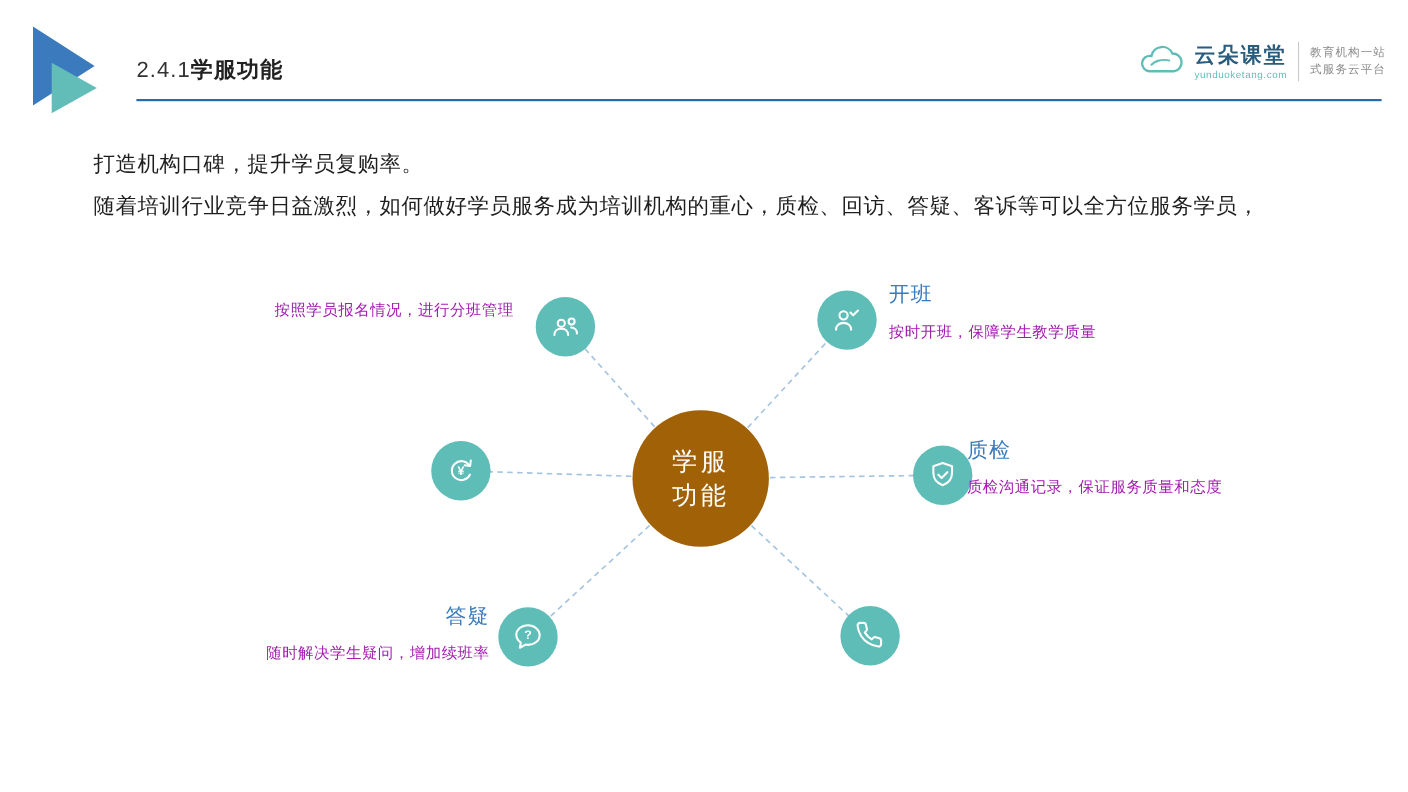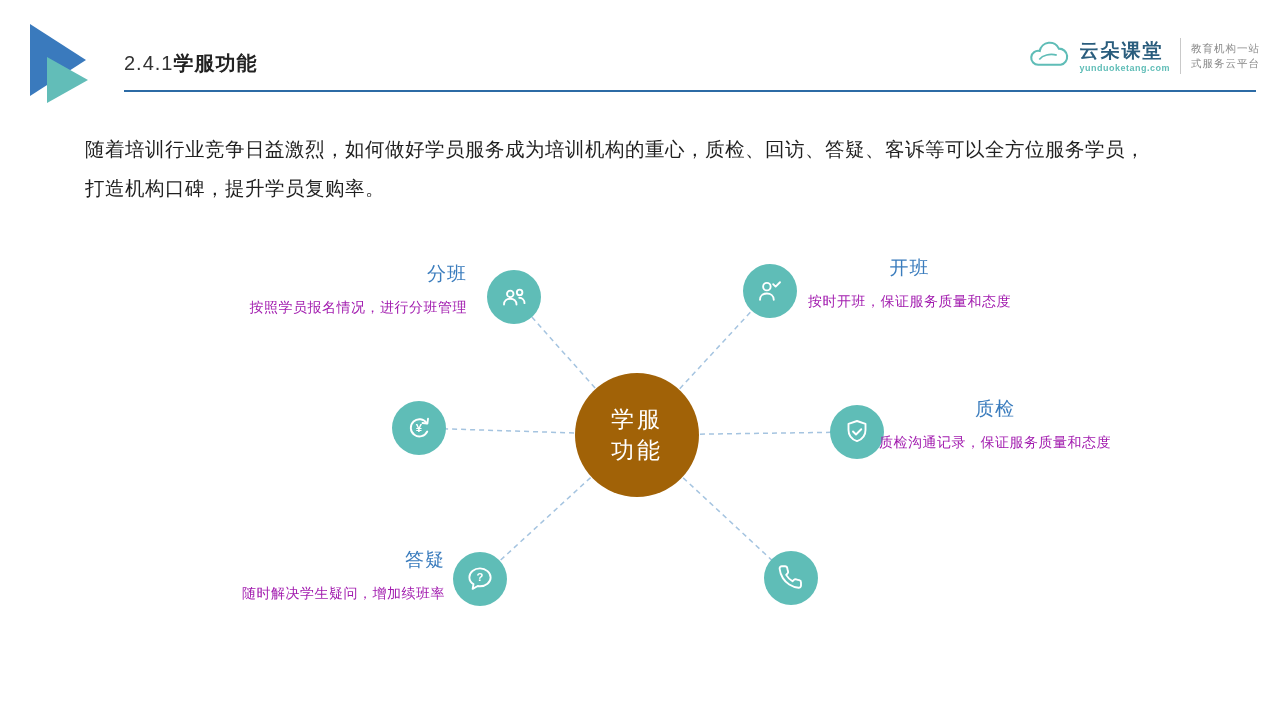--- a/index.html
+++ b/index.html
@@ -22,7 +22,7 @@
   .brand .cloud { width:42px; height:30px; }
   .brand-col { display:flex; flex-direction:column; align-items:flex-start; }
   .brand-name { font-size:19px; font-weight:bold; color:#2a5d7d; letter-spacing:2px; line-height:22px; }
-  .brand-url { font-size:9px; color:#5fbdb7; letter-spacing:0.5px; margin-top:1px;font-weight:bold; }
+  .brand-url { font-size:9px; color:#5fbdb7; letter-spacing:0.5px; margin-top:1px; }
   .brand-divider { width:1px; height:36px; background:#c9c9c9; }
   .brand-tagline { font-size:10.5px; color:#8a8a8a; line-height:15px; letter-spacing:1px; }
 

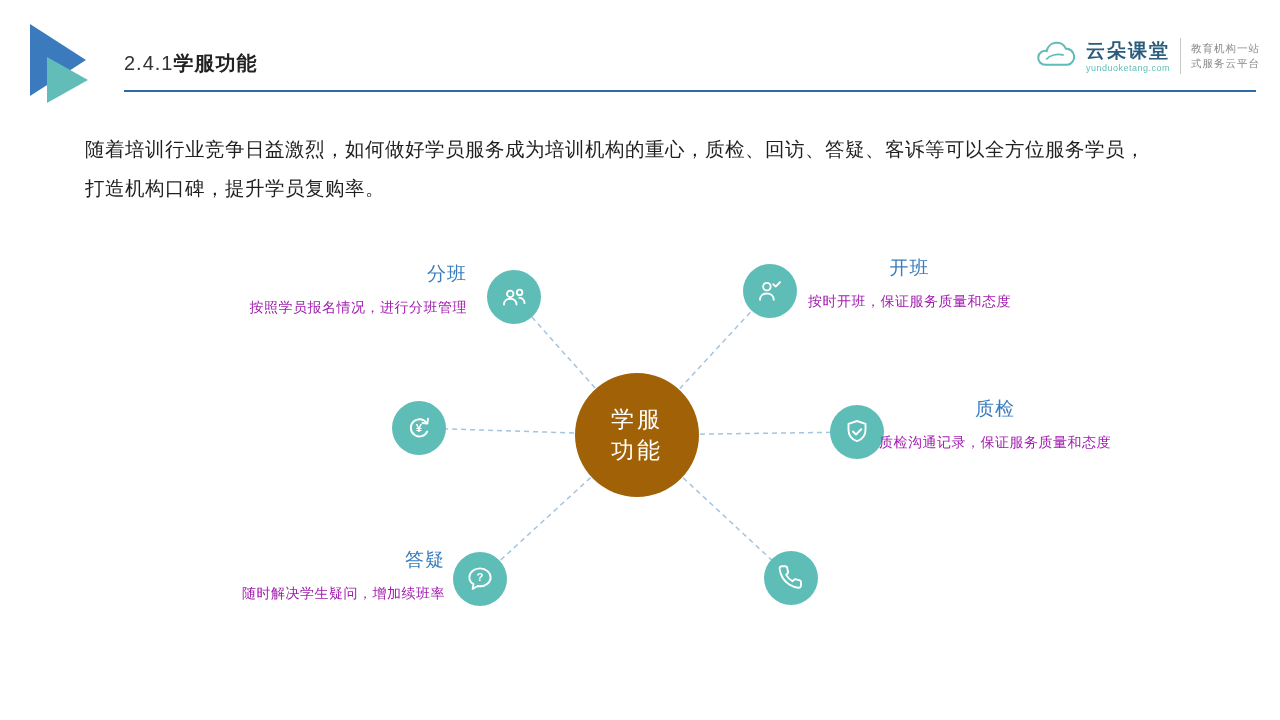--- a/index.html
+++ b/index.html
@@ -90,8 +90,8 @@
   </div>
 
   <div class="intro">
+    <span>打造机构口碑，提升学员复购率。</span>
     <span>随着培训行业竞争日益激烈，如何做好学员服务成为培训机构的重心，质检、回访、答疑、客诉等可以全方位服务学员，</span>
-    <span>打造机构口碑，提升学员复购率。</span>
   </div>
 
   <svg class="links" width="1280" height="720">

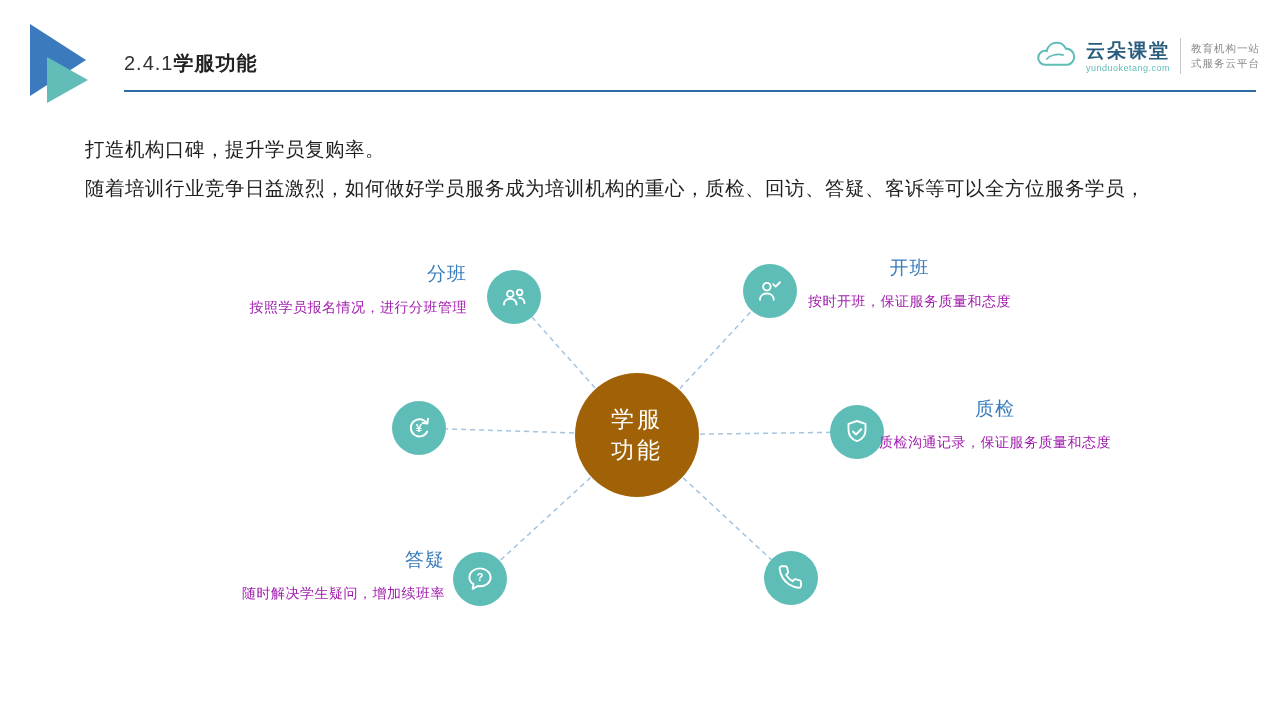--- a/index.html
+++ b/index.html
@@ -164,7 +164,6 @@
   </div>
 
   <div class="node-text align-right text-fenban">
-    <div class="node-label">分班</div>
     <div class="node-desc">按照学员报名情况，进行分班管理</div>
   </div>
 

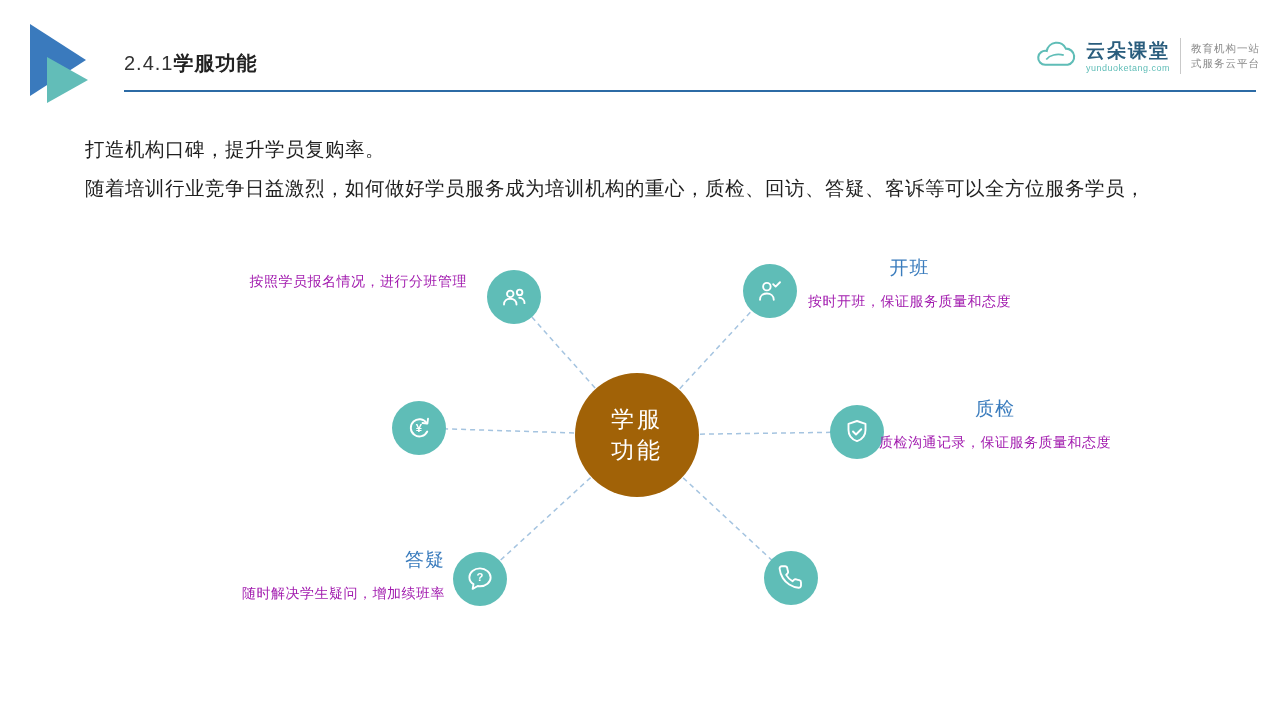--- a/index.html
+++ b/index.html
@@ -48,7 +48,7 @@
   .sat-dayi    { left:453px; top:552px; }
   .sat-huifang { left:764px; top:551px; }
 
-  .node-text { position:absolute; z-index:2;text-align:center; }
+  .node-text { position:absolute; z-index:2; }
   .node-text.align-right { text-align:right; }
   .node-label { font-size:19px; color:#3a7cbd; letter-spacing:1px; }
   .node-desc { font-size:14px; color:#a21caf; margin-top:12px; letter-spacing:0.5px; white-space:nowrap; }

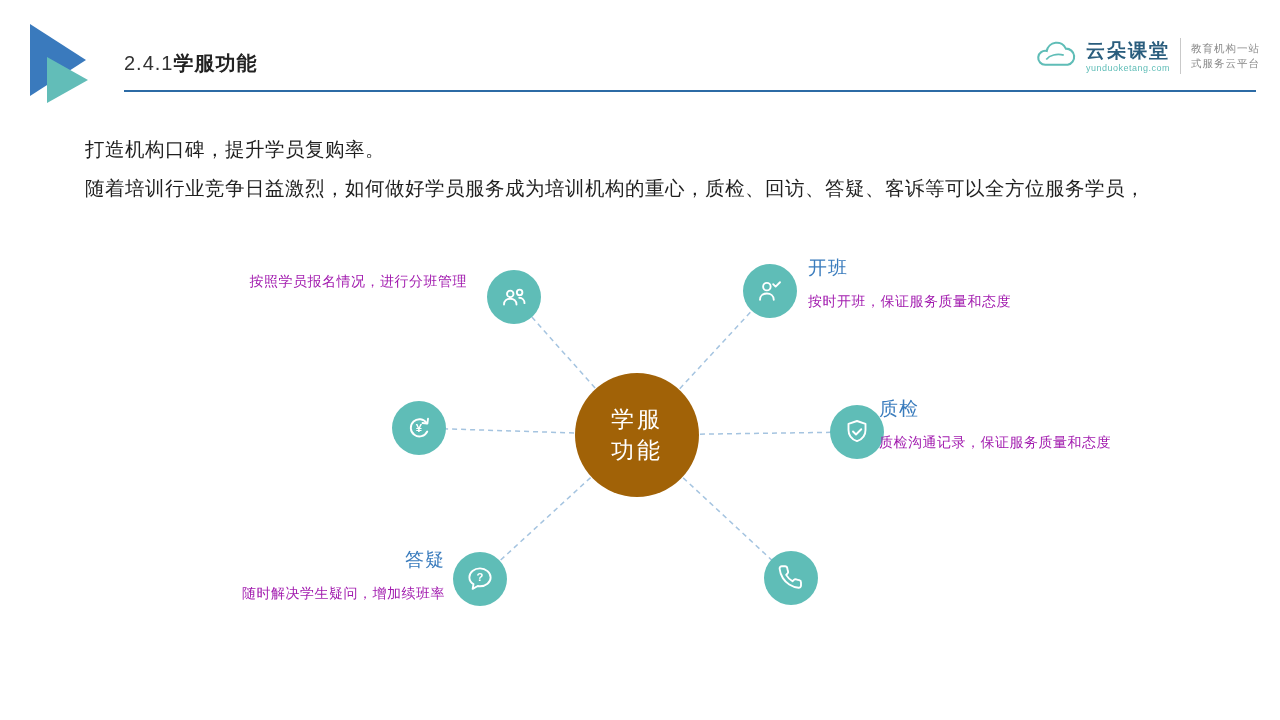--- a/index.html
+++ b/index.html
@@ -169,7 +169,7 @@
 
   <div class="node-text text-kaiban">
     <div class="node-label">开班</div>
-    <div class="node-desc">按时开班，保证服务质量和态度</div>
+    <div class="node-desc">按时开班，保障学生教学质量</div>
   </div>
 
 

